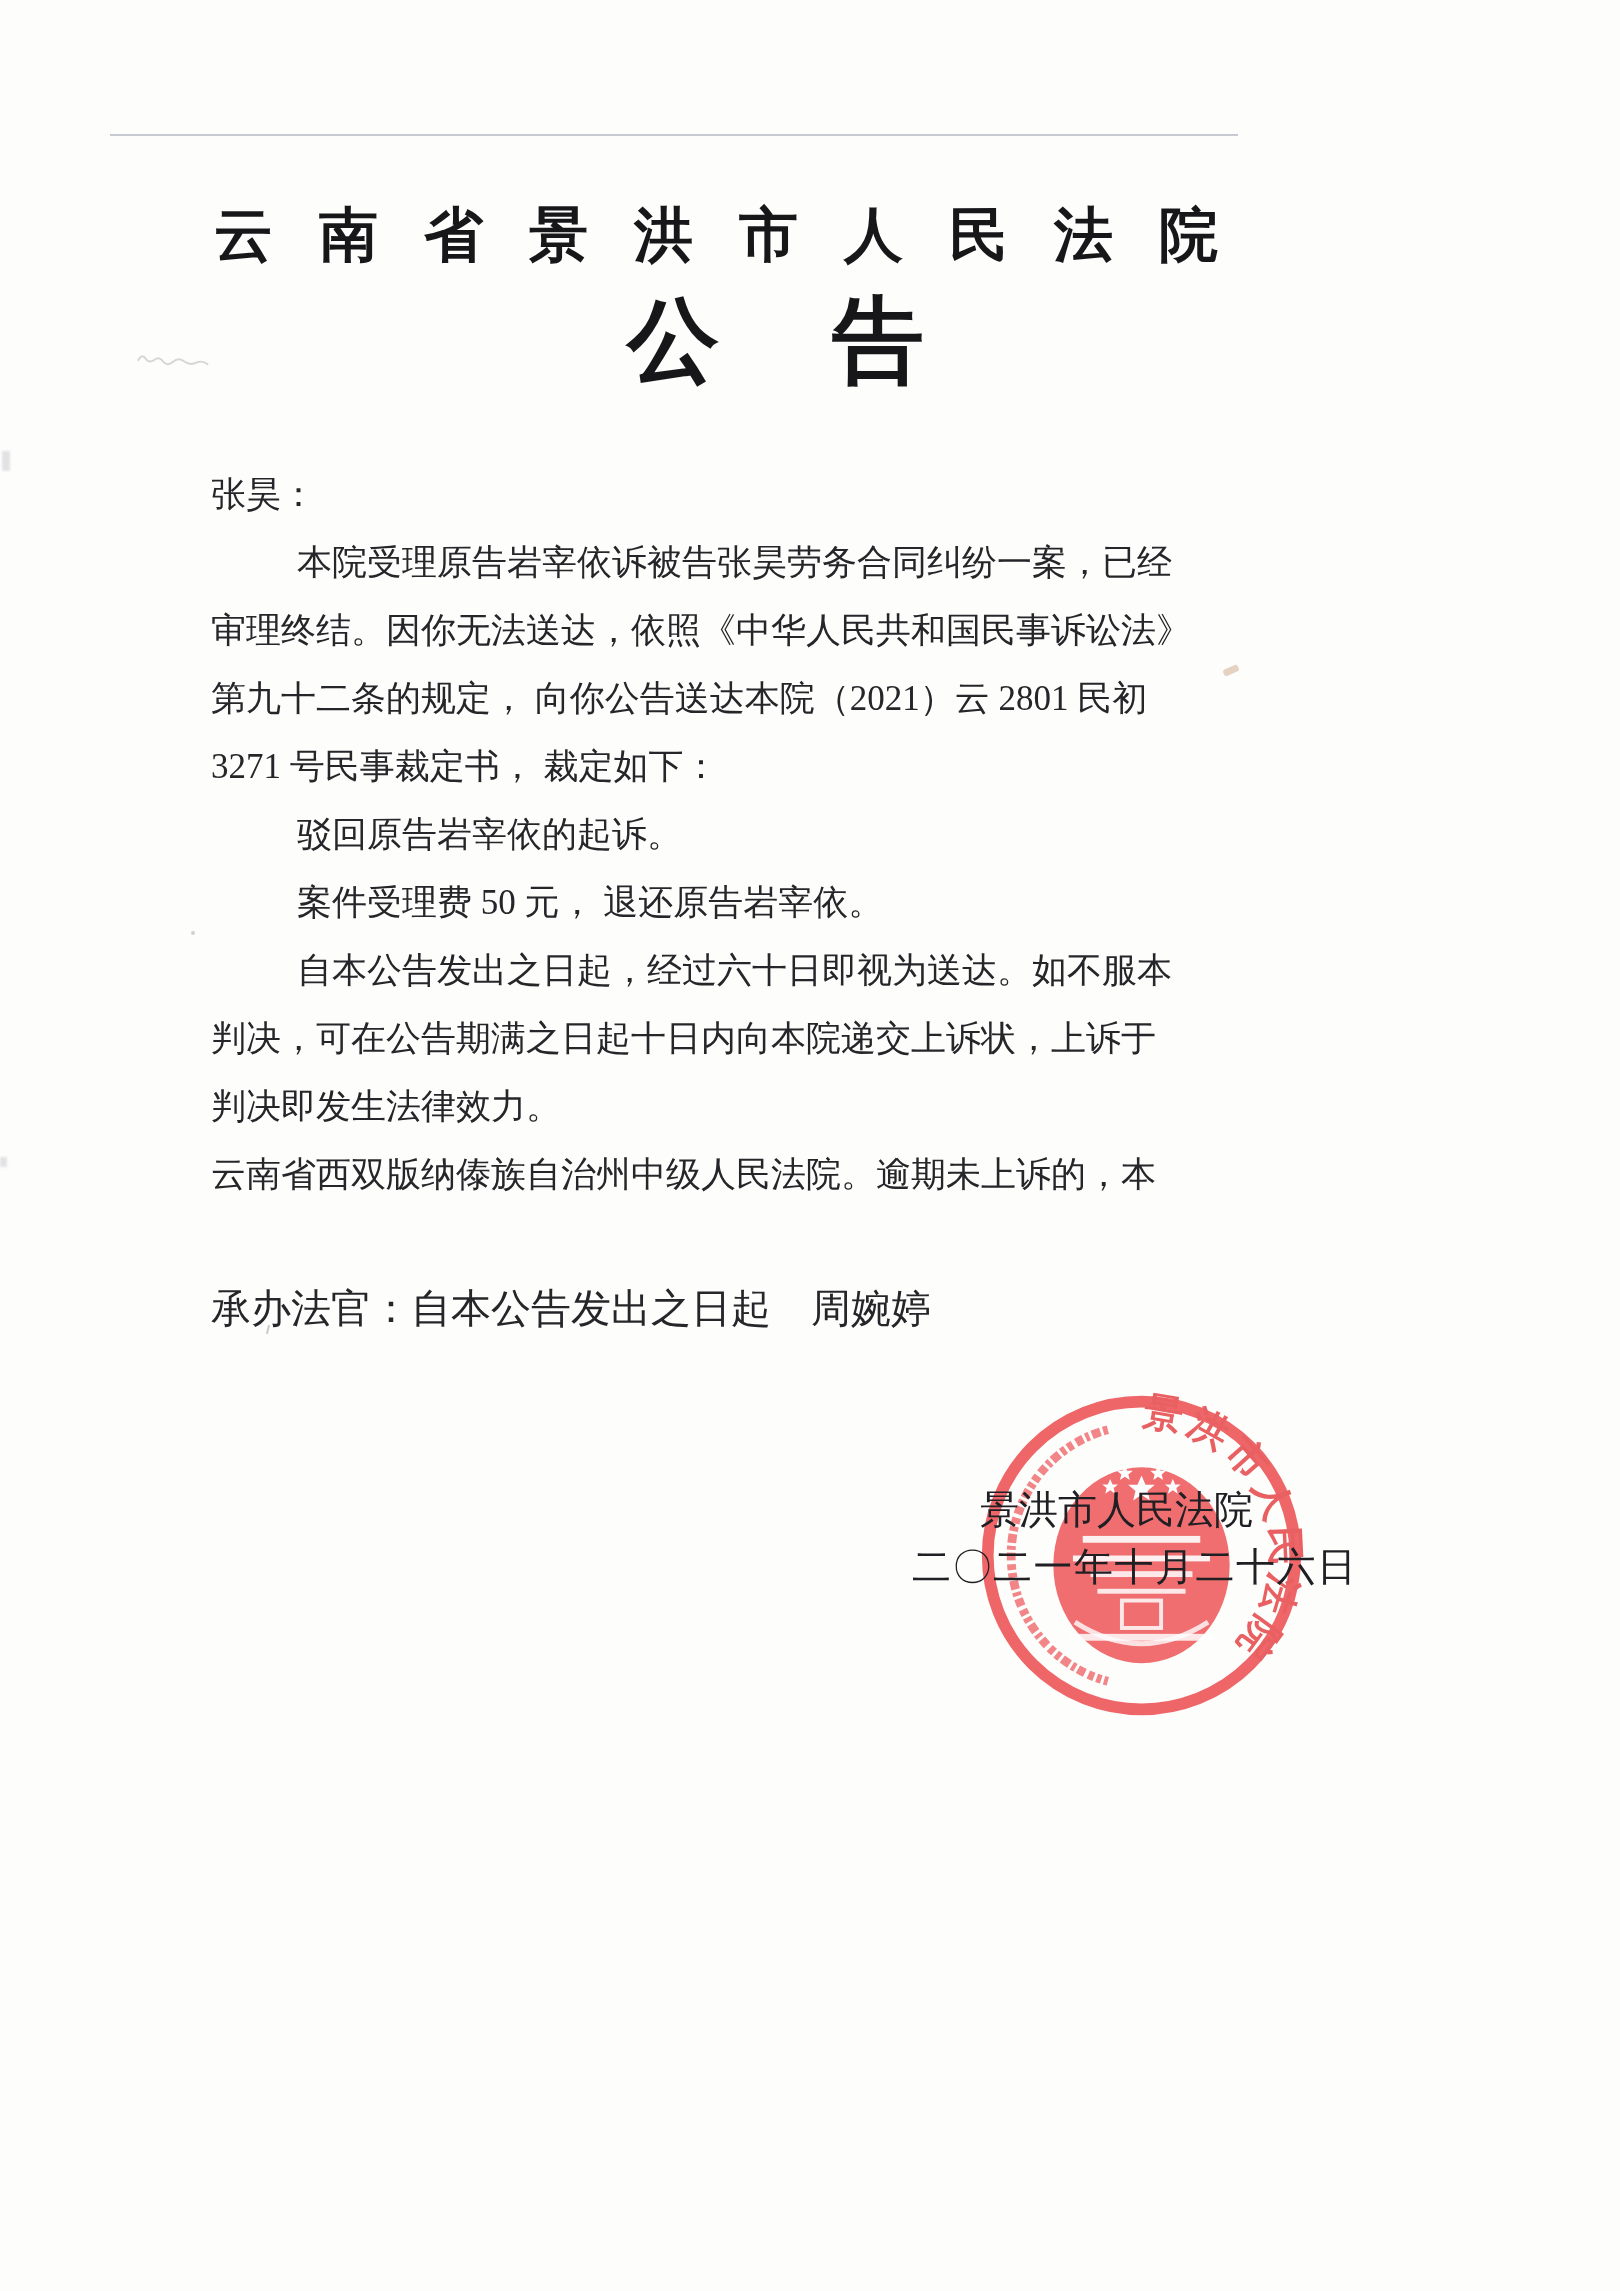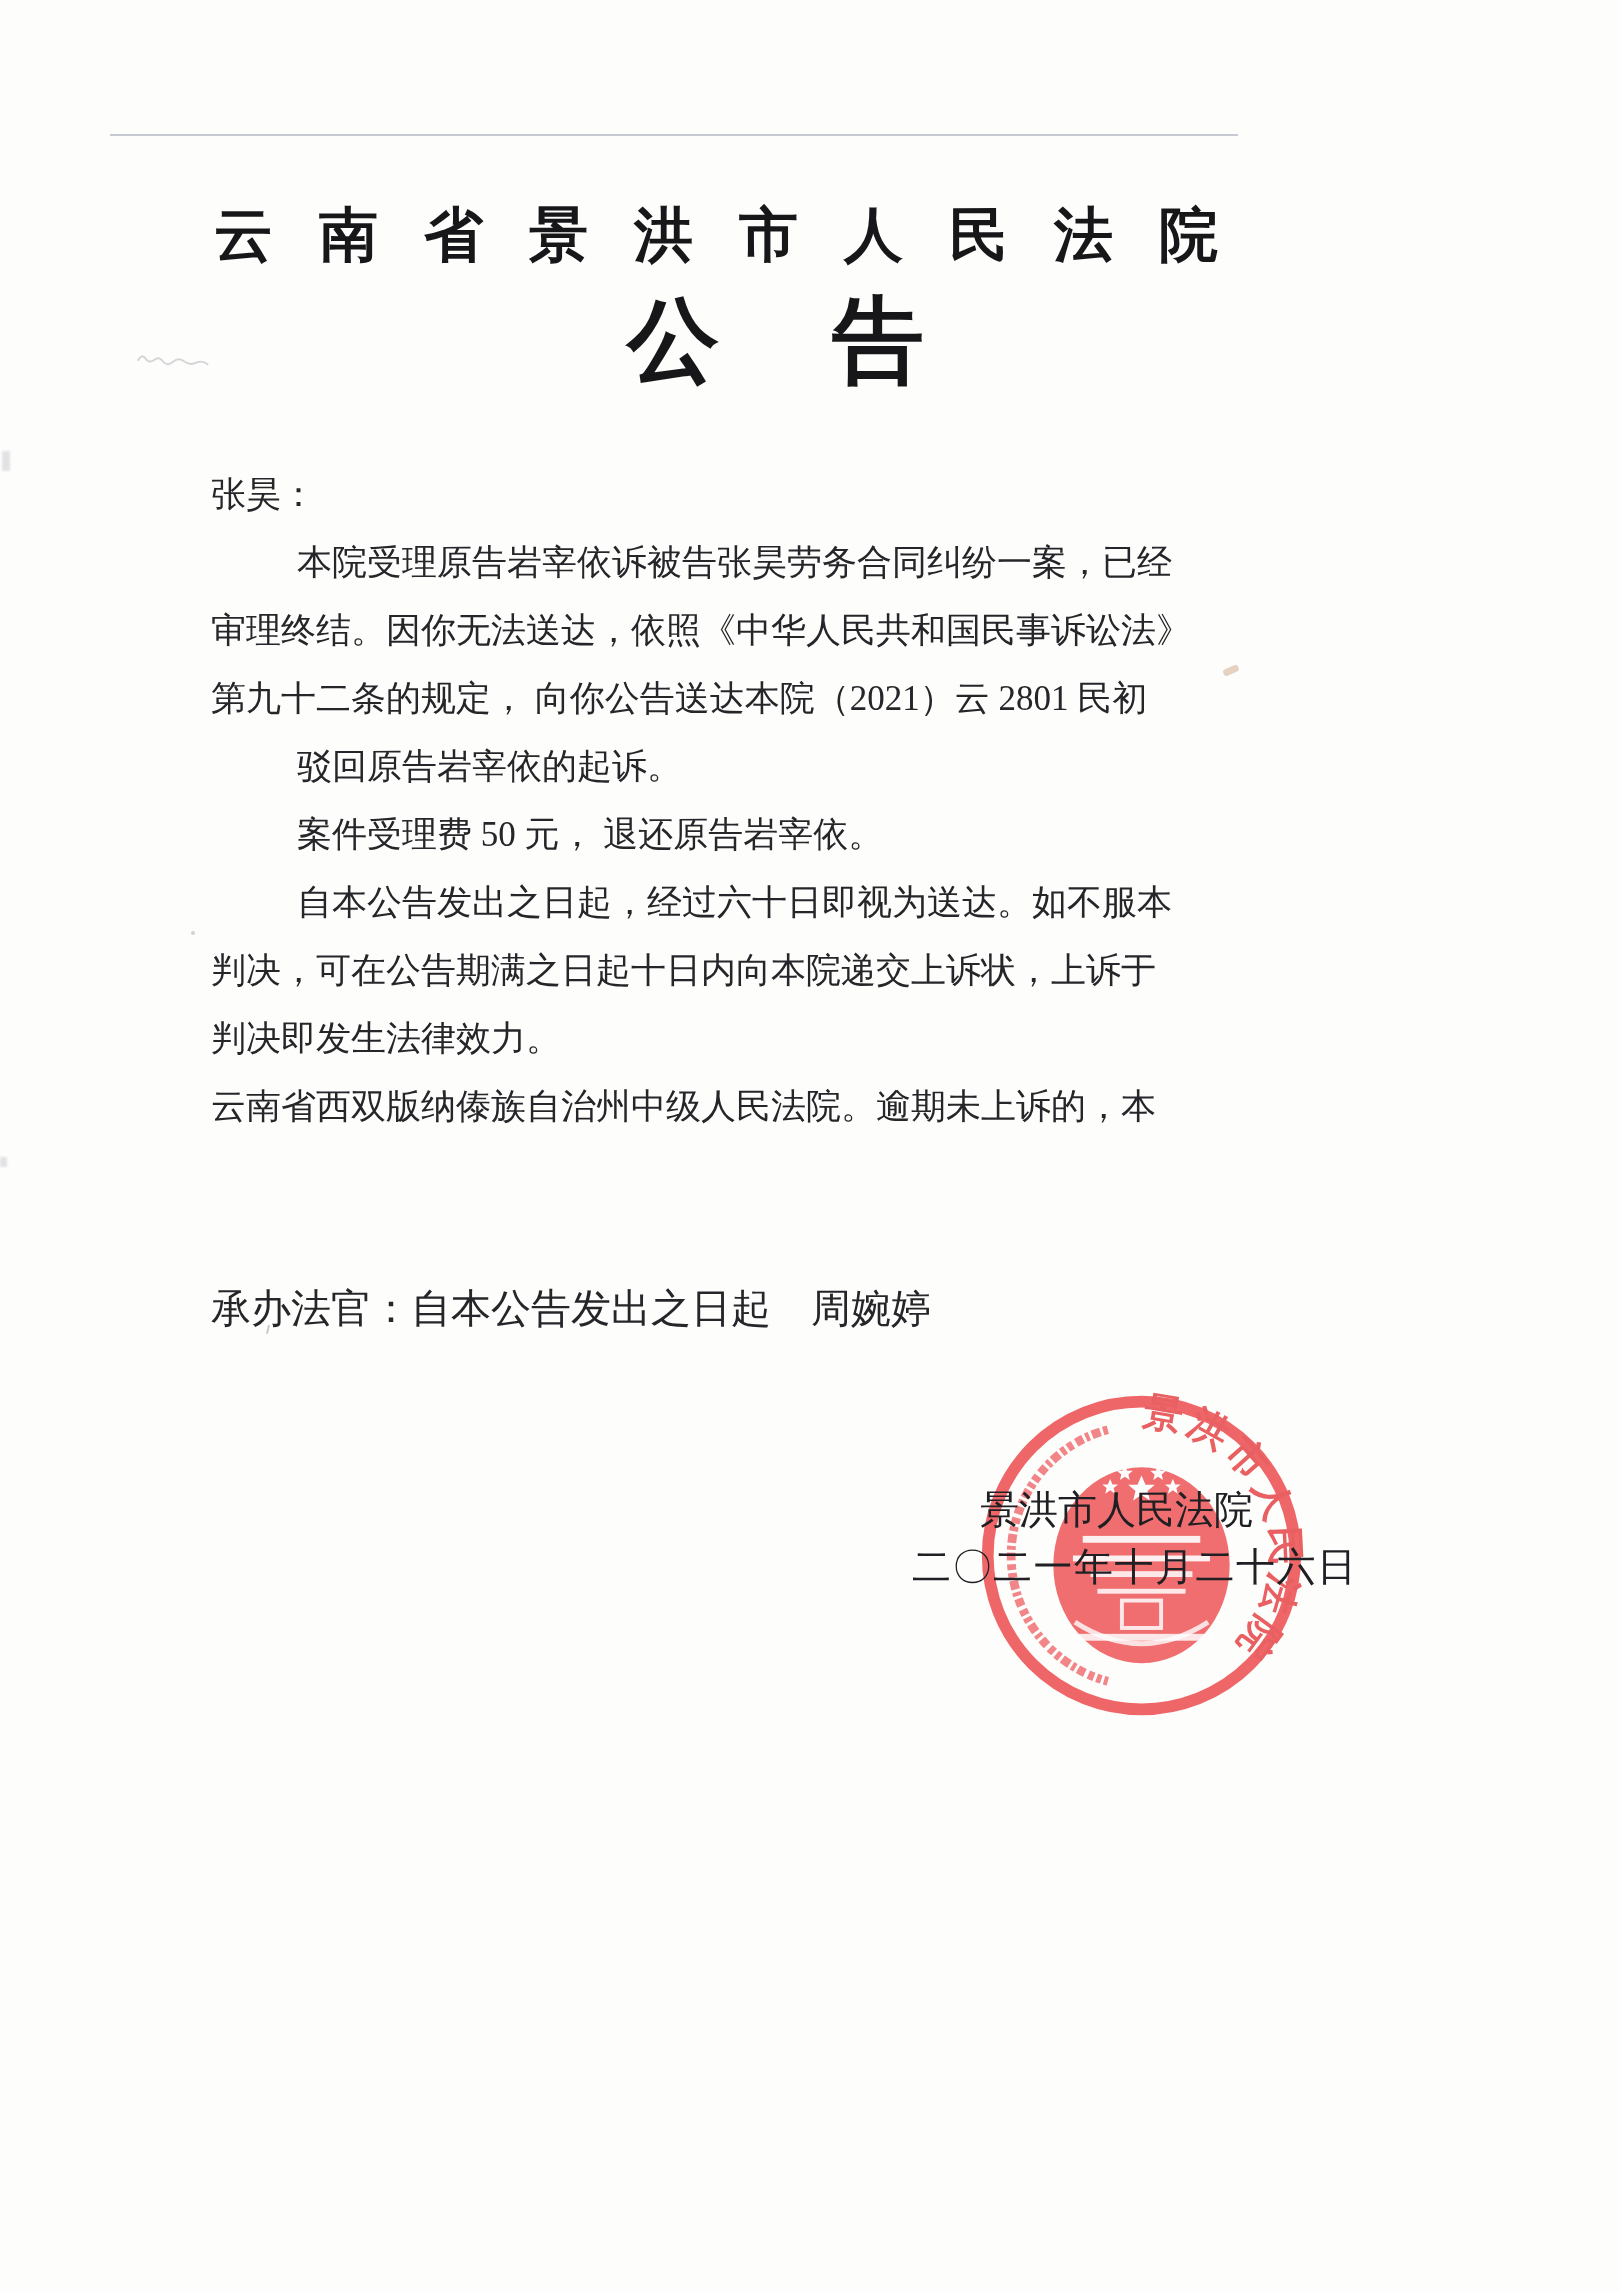--- a/index.html
+++ b/index.html
@@ -99,6 +99,7 @@
     <div class="line indent">本院受理原告岩宰依诉被告张昊劳务合同纠纷一案，已经</div>
     <div class="line">审理终结。因你无法送达，依照《中华人民共和国民事诉讼法》</div>
     <div class="line">第九十二条的规定， 向你公告送达本院（2021）云 2801 民初</div>
+    <div class="line">3271 号民事裁定书， 裁定如下：</div>
     <div class="line indent">驳回原告岩宰依的起诉。</div>
     <div class="line indent">案件受理费 50 元， 退还原告岩宰依。</div>
     <div class="line indent">自本公告发出之日起，经过六十日即视为送达。如不服本</div>

